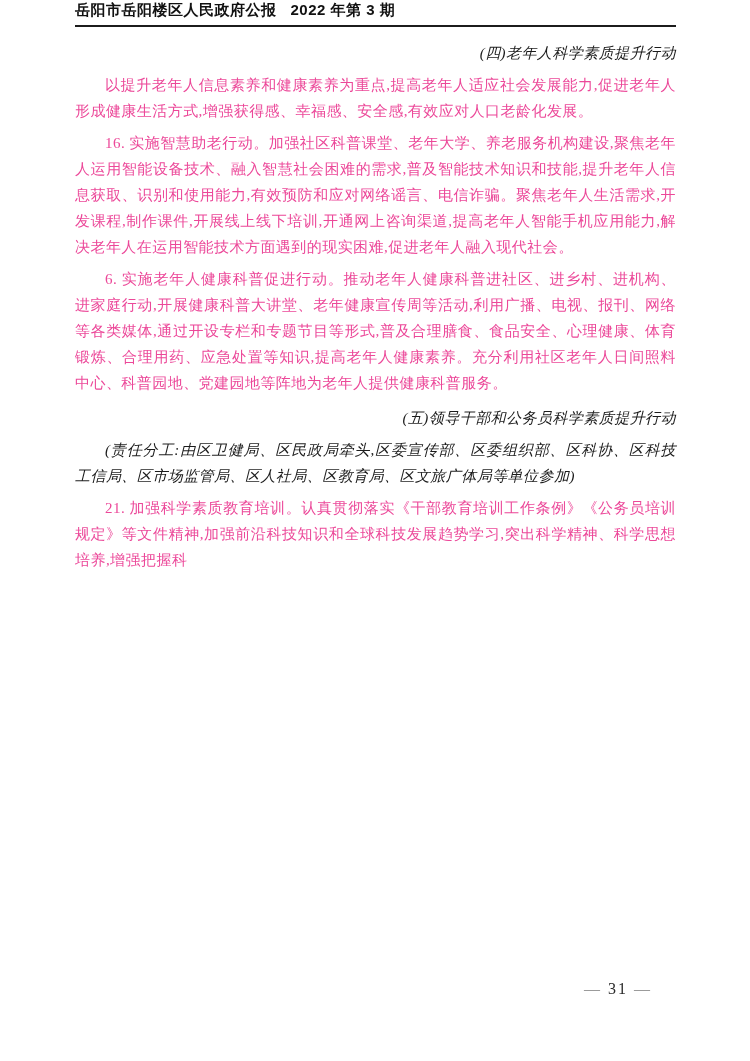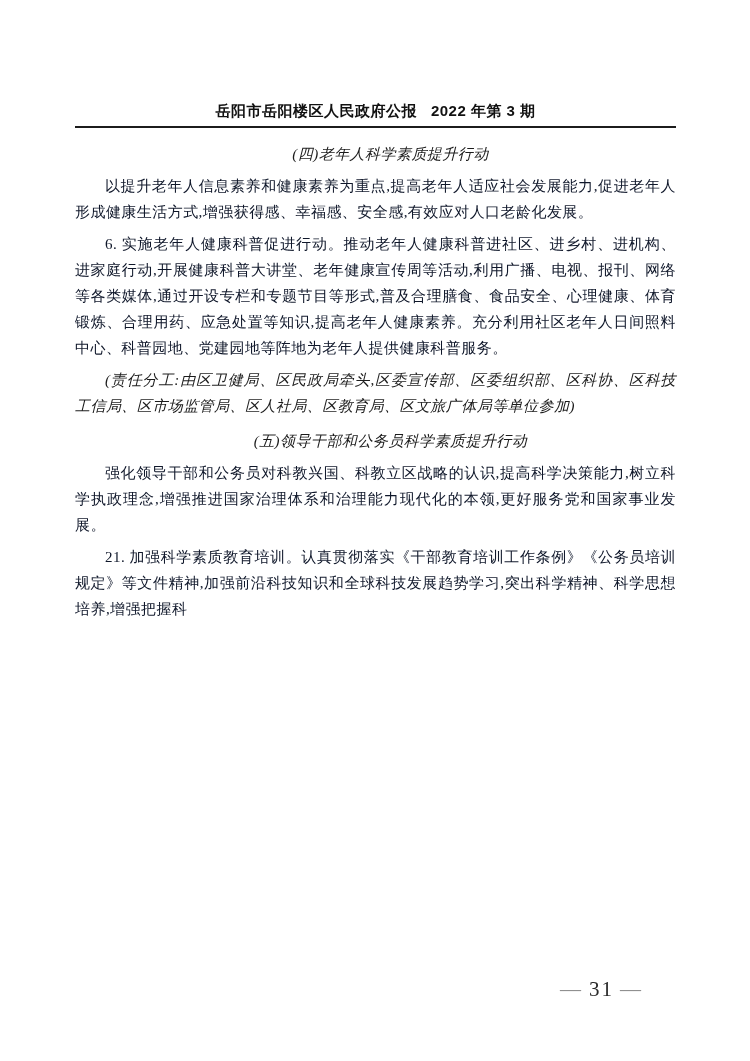--- a/index.html
+++ b/index.html
@@ -22,10 +22,9 @@
     width: 601px;
   }
   .header {
-    padding-top: 101px;
     border-bottom: 2px solid #1c1c1c;
     padding-bottom: 5px;
-    text-align: center;
+    text-align: left;
     font-family: "Liberation Sans", "DejaVu Sans", sans-serif;
     font-weight: bold;
     font-size: 15px;

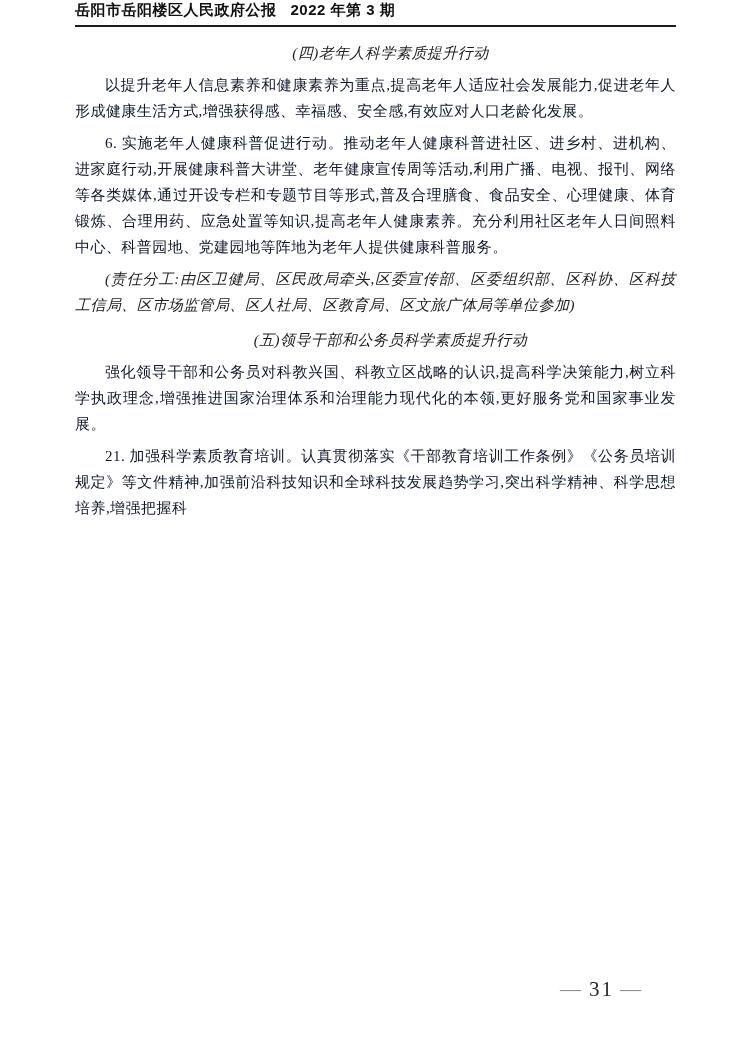--- a/index.html
+++ b/index.html
@@ -53,7 +53,7 @@
   .content p.kai-heading {
     margin-top: 9px;
     margin-bottom: 6px;
-    text-align: center;
+    text-align: right;
   }
   .footer {
     position: absolute;

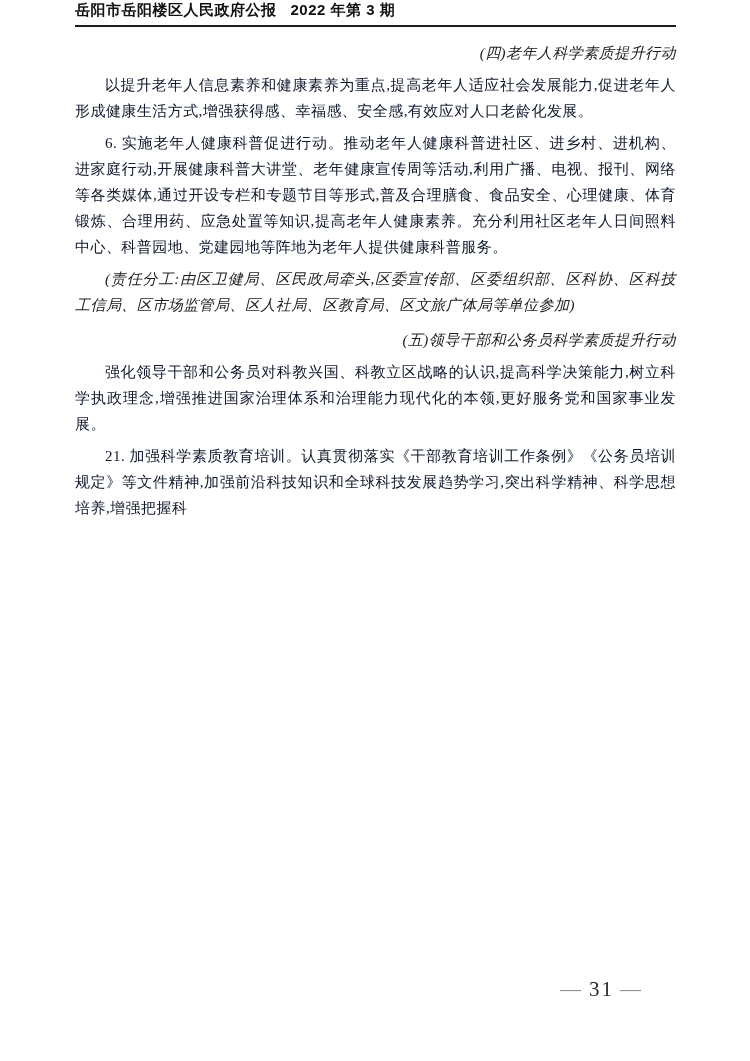--- a/index.html
+++ b/index.html
@@ -44,7 +44,7 @@
     letter-spacing: 0.45px;
     text-align: justify;
     text-indent: 2em;
-    color: #0f172a;
+    color: #ec4899;
   }
   .content p.kai {
     font-style: italic;

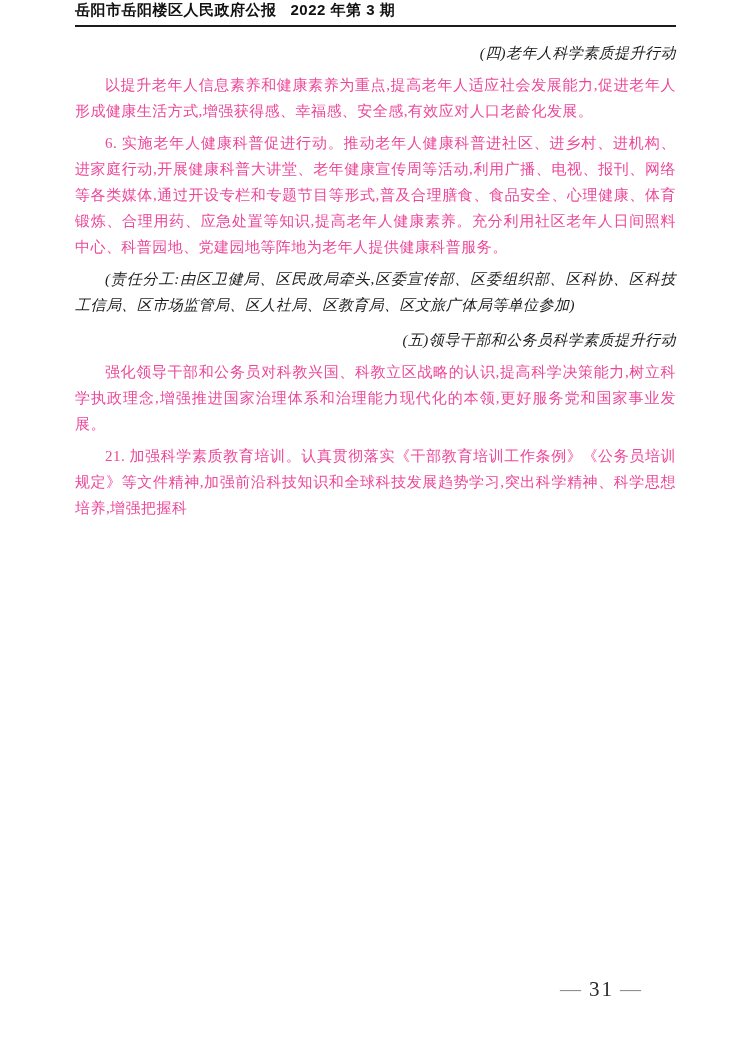--- a/index.html
+++ b/index.html
@@ -79,6 +79,7 @@
   <div class="content">
     <p class="kai kai-heading">(四)老年人科学素质提升行动</p>
     <p>以提升老年人信息素养和健康素养为重点,提高老年人适应社会发展能力,促进老年人形成健康生活方式,增强获得感、幸福感、安全感,有效应对人口老龄化发展。</p>
+    <p>16. 实施智慧助老行动。加强社区科普课堂、老年大学、养老服务机构建设,聚焦老年人运用智能设备技术、融入智慧社会困难的需求,普及智能技术知识和技能,提升老年人信息获取、识别和使用能力,有效预防和应对网络谣言、电信诈骗。聚焦老年人生活需求,开发课程,制作课件,开展线上线下培训,开通网上咨询渠道,提高老年人智能手机应用能力,解决老年人在运用智能技术方面遇到的现实困难,促进老年人融入现代社会。</p>
     <p>6. 实施老年人健康科普促进行动。推动老年人健康科普进社区、进乡村、进机构、进家庭行动,开展健康科普大讲堂、老年健康宣传周等活动,利用广播、电视、报刊、网络等各类媒体,通过开设专栏和专题节目等形式,普及合理膳食、食品安全、心理健康、体育锻炼、合理用药、应急处置等知识,提高老年人健康素养。充分利用社区老年人日间照料中心、科普园地、党建园地等阵地为老年人提供健康科普服务。</p>
     <p class="kai">(责任分工:由区卫健局、区民政局牵头,区委宣传部、区委组织部、区科协、区科技工信局、区市场监管局、区人社局、区教育局、区文旅广体局等单位参加)</p>
     <p class="kai kai-heading">(五)领导干部和公务员科学素质提升行动</p>

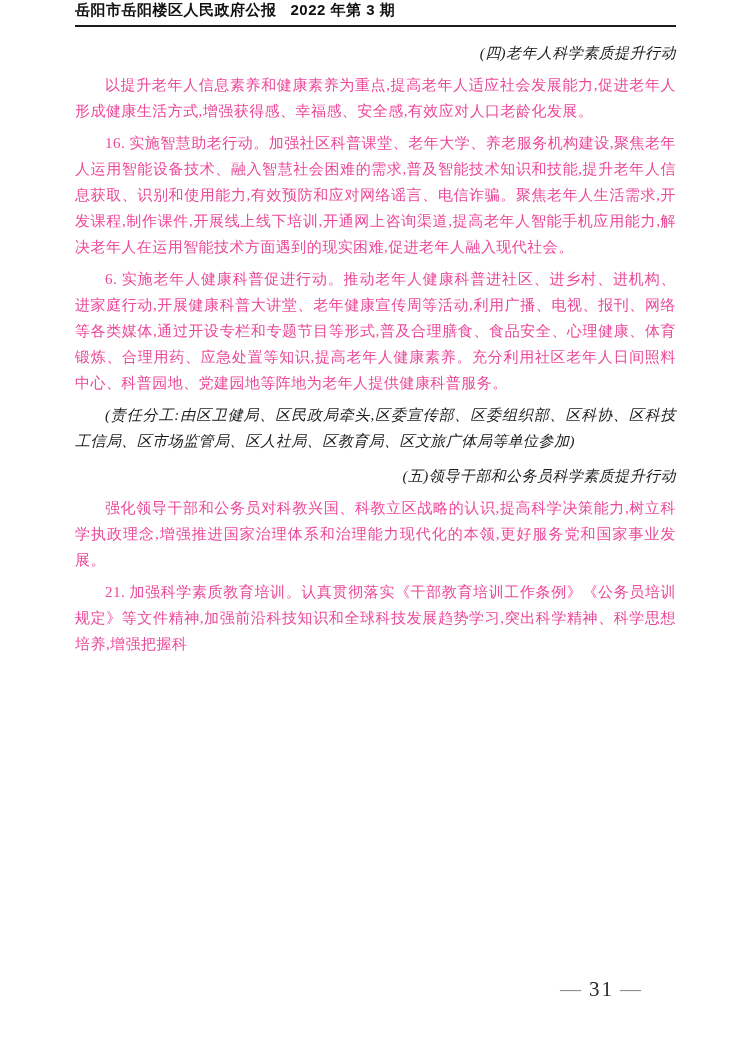--- a/index.html
+++ b/index.html
@@ -81,8 +81,8 @@
     <p>以提升老年人信息素养和健康素养为重点,提高老年人适应社会发展能力,促进老年人形成健康生活方式,增强获得感、幸福感、安全感,有效应对人口老龄化发展。</p>
     <p>16. 实施智慧助老行动。加强社区科普课堂、老年大学、养老服务机构建设,聚焦老年人运用智能设备技术、融入智慧社会困难的需求,普及智能技术知识和技能,提升老年人信息获取、识别和使用能力,有效预防和应对网络谣言、电信诈骗。聚焦老年人生活需求,开发课程,制作课件,开展线上线下培训,开通网上咨询渠道,提高老年人智能手机应用能力,解决老年人在运用智能技术方面遇到的现实困难,促进老年人融入现代社会。</p>
     <p>6. 实施老年人健康科普促进行动。推动老年人健康科普进社区、进乡村、进机构、进家庭行动,开展健康科普大讲堂、老年健康宣传周等活动,利用广播、电视、报刊、网络等各类媒体,通过开设专栏和专题节目等形式,普及合理膳食、食品安全、心理健康、体育锻炼、合理用药、应急处置等知识,提高老年人健康素养。充分利用社区老年人日间照料中心、科普园地、党建园地等阵地为老年人提供健康科普服务。</p>
+    <p class="kai kai-heading">(五)领导干部和公务员科学素质提升行动</p>
     <p class="kai">(责任分工:由区卫健局、区民政局牵头,区委宣传部、区委组织部、区科协、区科技工信局、区市场监管局、区人社局、区教育局、区文旅广体局等单位参加)</p>
-    <p class="kai kai-heading">(五)领导干部和公务员科学素质提升行动</p>
     <p>强化领导干部和公务员对科教兴国、科教立区战略的认识,提高科学决策能力,树立科学执政理念,增强推进国家治理体系和治理能力现代化的本领,更好服务党和国家事业发展。</p>
     <p>21. 加强科学素质教育培训。认真贯彻落实《干部教育培训工作条例》《公务员培训规定》等文件精神,加强前沿科技知识和全球科技发展趋势学习,突出科学精神、科学思想培养,增强把握科</p>
   </div>

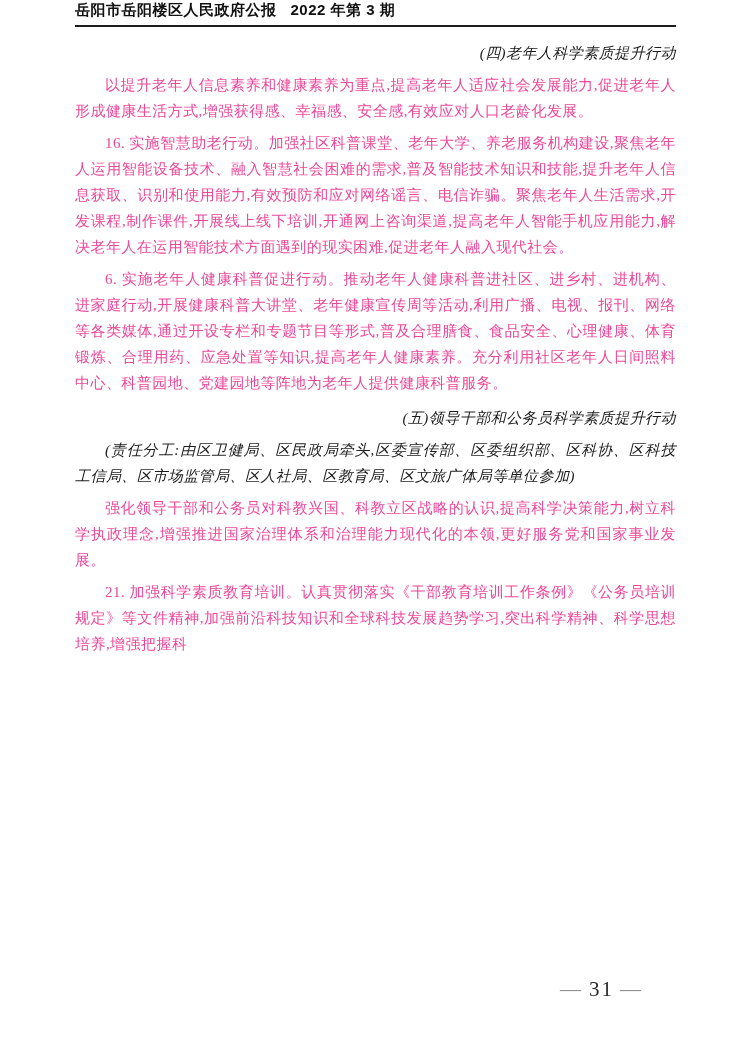--- a/index.html
+++ b/index.html
@@ -83,7 +83,6 @@
     <p>6. 实施老年人健康科普促进行动。推动老年人健康科普进社区、进乡村、进机构、进家庭行动,开展健康科普大讲堂、老年健康宣传周等活动,利用广播、电视、报刊、网络等各类媒体,通过开设专栏和专题节目等形式,普及合理膳食、食品安全、心理健康、体育锻炼、合理用药、应急处置等知识,提高老年人健康素养。充分利用社区老年人日间照料中心、科普园地、党建园地等阵地为老年人提供健康科普服务。</p>
     <p class="kai kai-heading">(五)领导干部和公务员科学素质提升行动</p>
     <p class="kai">(责任分工:由区卫健局、区民政局牵头,区委宣传部、区委组织部、区科协、区科技工信局、区市场监管局、区人社局、区教育局、区文旅广体局等单位参加)</p>
-    <p>强化领导干部和公务员对科教兴国、科教立区战略的认识,提高科学决策能力,树立科学执政理念,增强推进国家治理体系和治理能力现代化的本领,更好服务党和国家事业发展。</p>
     <p>21. 加强科学素质教育培训。认真贯彻落实《干部教育培训工作条例》《公务员培训规定》等文件精神,加强前沿科技知识和全球科技发展趋势学习,突出科学精神、科学思想培养,增强把握科</p>
   </div>
 

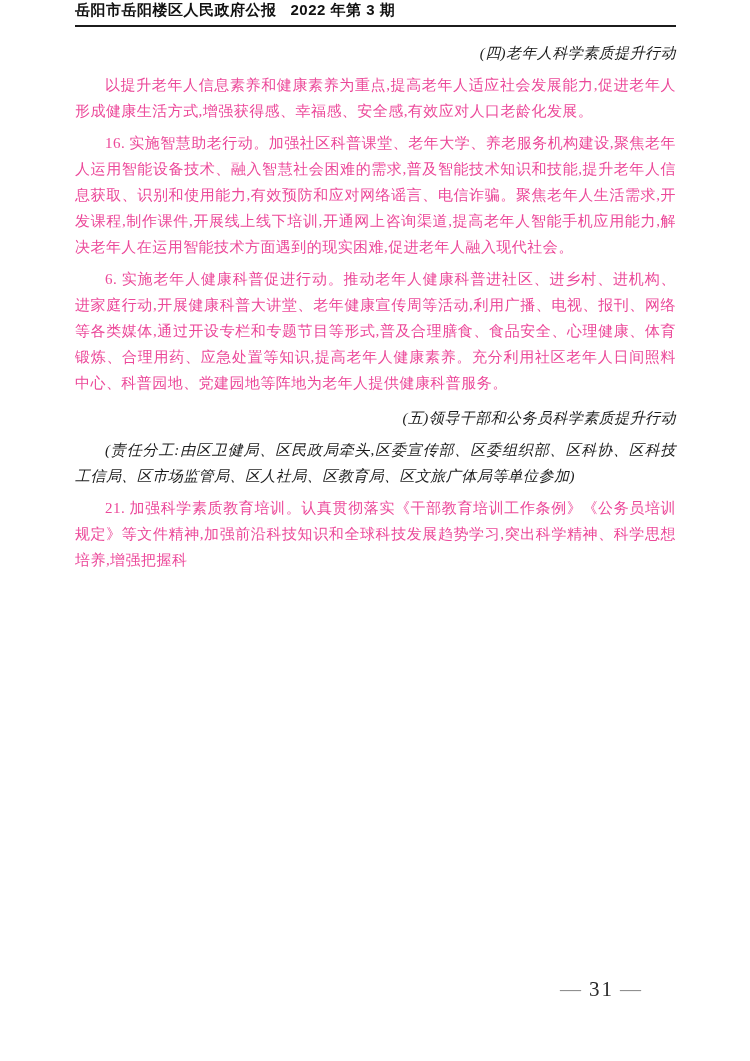--- a/index.html
+++ b/index.html
@@ -58,8 +58,8 @@
   .footer {
     position: absolute;
     top: 978px;
-    right: 101px;
-    font-size: 21px;
+    right: 92px;
+    font-size: 16px;
     line-height: 22px;
     color: #2a2a2a;
     letter-spacing: 2px;

